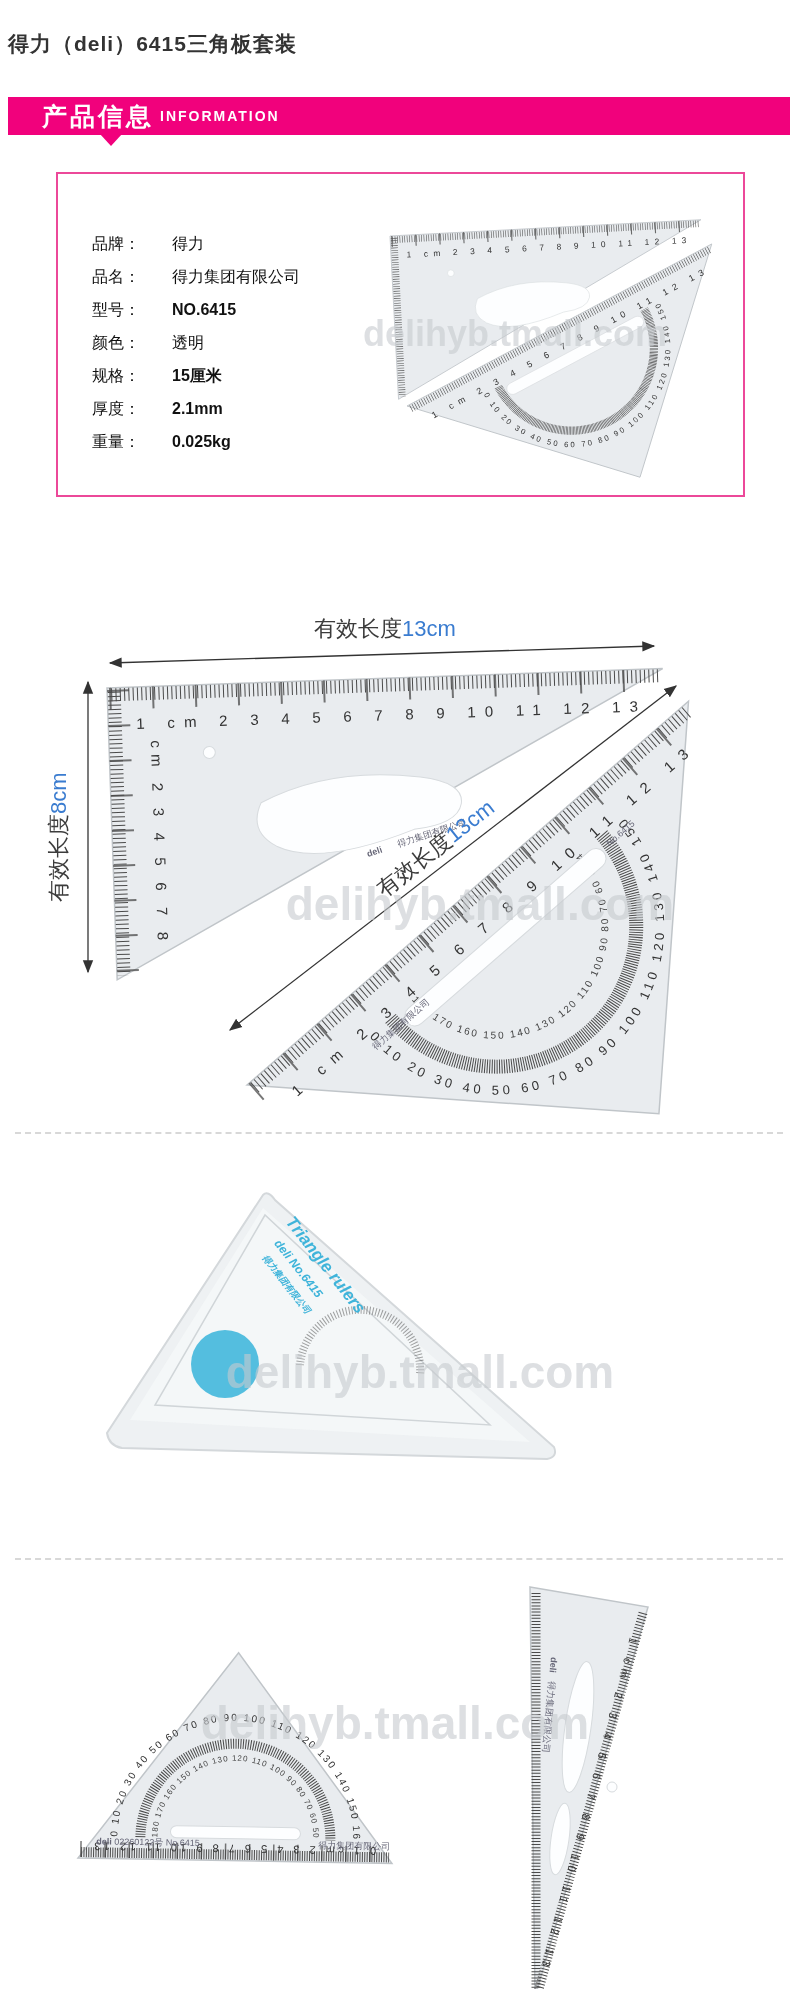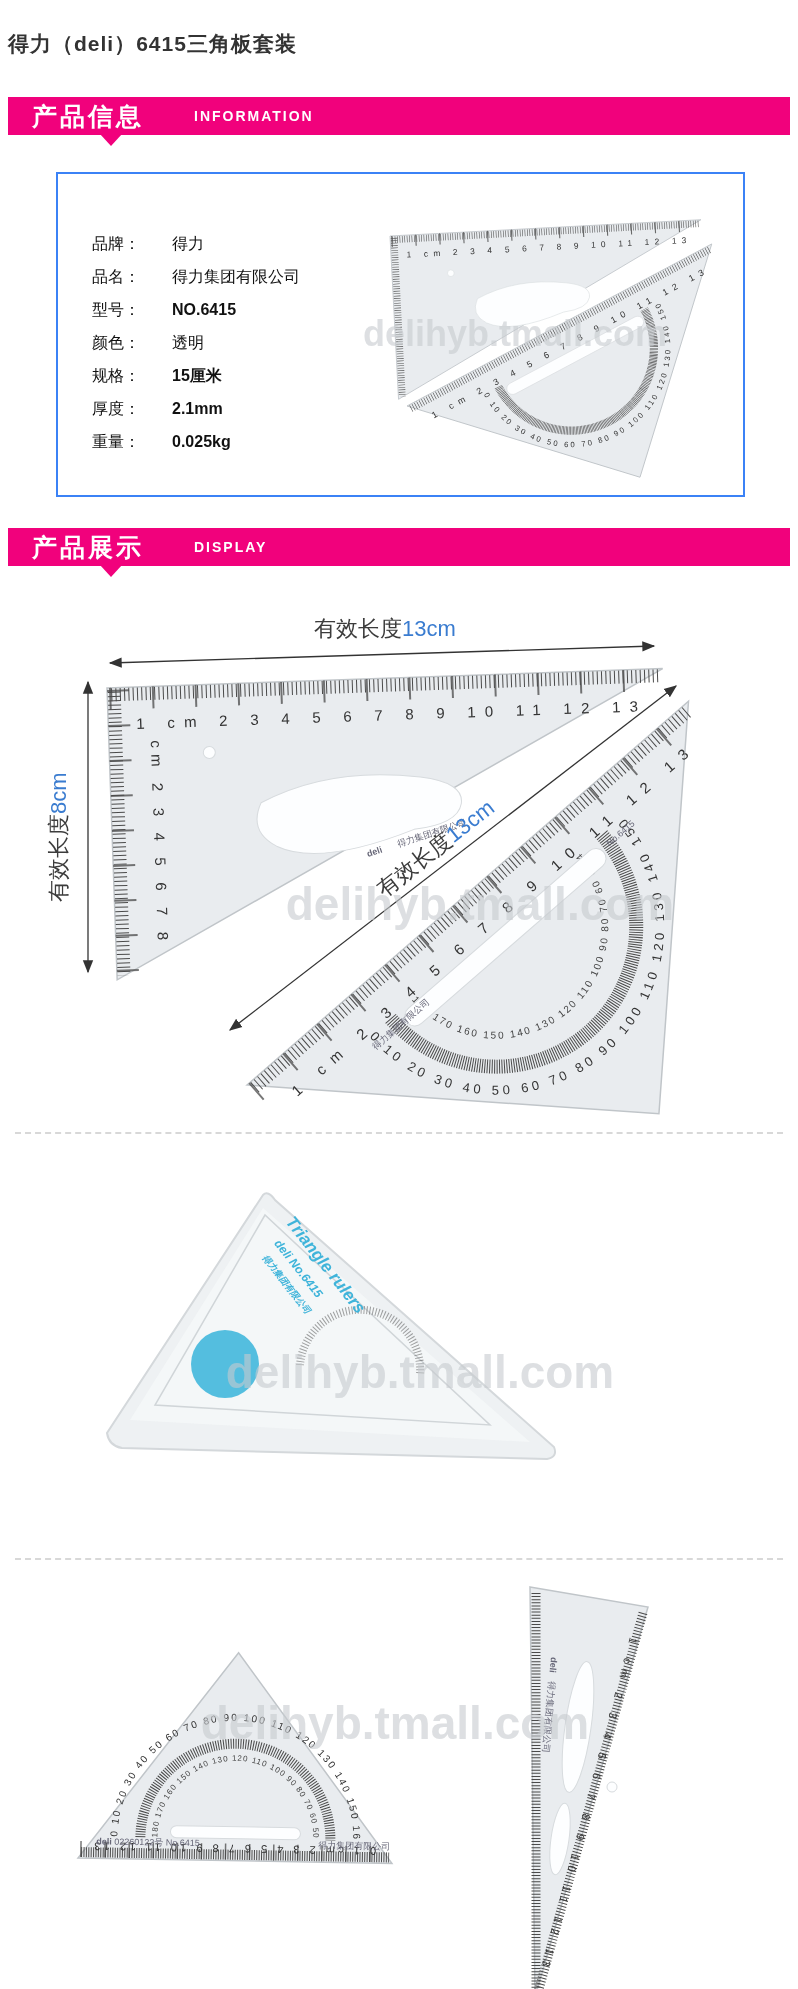--- a/index.html
+++ b/index.html
@@ -8,7 +8,7 @@
   .page-title{position:absolute;left:8px;top:8px;margin:0;font-size:21px;font-weight:bold;color:#333;letter-spacing:1px;}
 
   .banner{position:absolute;left:8px;width:782px;height:38px;background:#f1017c;color:#fff;
-          display:flex;align-items:center;padding-left:24px;box-sizing:border-box;gap:44px;}
+          display:flex;align-items:center;padding-left:34px;box-sizing:border-box;}
   .banner .t{font-size:25px;font-weight:bold;letter-spacing:3px;}
   .banner .s{font-size:14px;font-weight:bold;margin-left:6px;letter-spacing:2px;}
   .banner .tail{position:absolute;left:92px;top:37px;width:0;height:0;

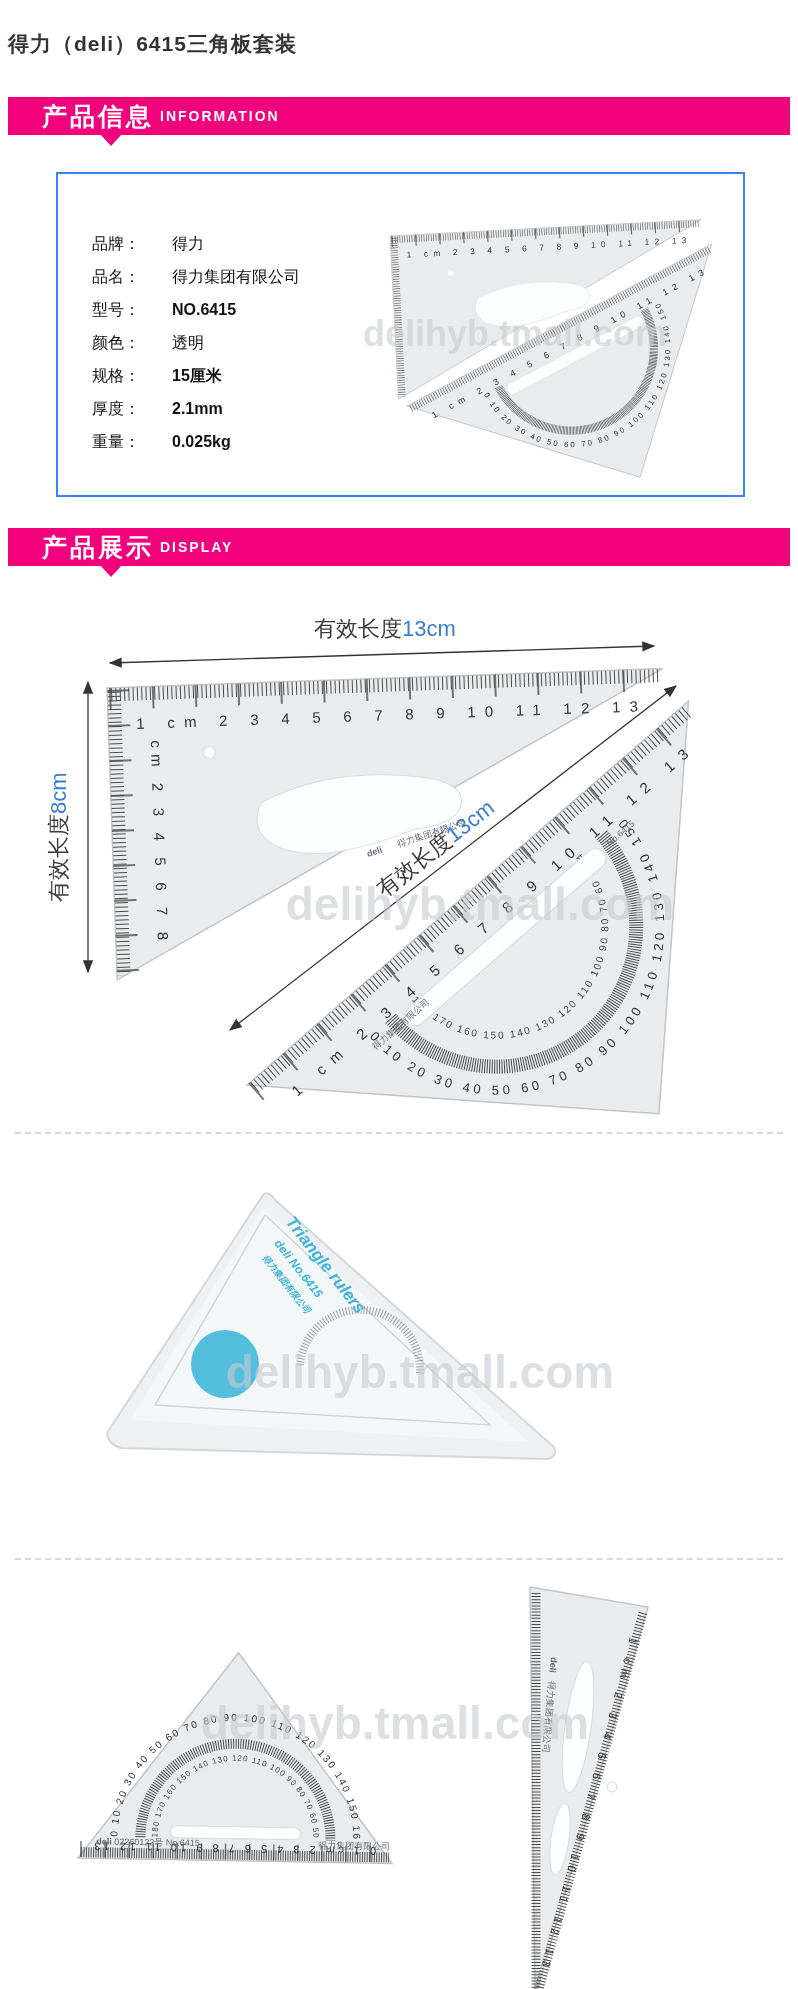--- a/index.html
+++ b/index.html
@@ -16,7 +16,7 @@
   #banner-info{top:75px;}
   #banner-display{top:506px;}
 
-  .info-box{position:absolute;left:56px;top:150px;width:689px;height:325px;border:2px solid #3b82f6;background:#fff;box-sizing:border-box;}
+  .info-box{position:absolute;left:56px;top:150px;width:689px;height:325px;border:2px solid #ec4899;background:#fff;box-sizing:border-box;}
   .specs{position:absolute;left:34px;top:60px;}
   .spec-row{height:33px;display:flex;font-size:16px;color:#111;align-items:baseline;}
   .spec-label{width:80px;}

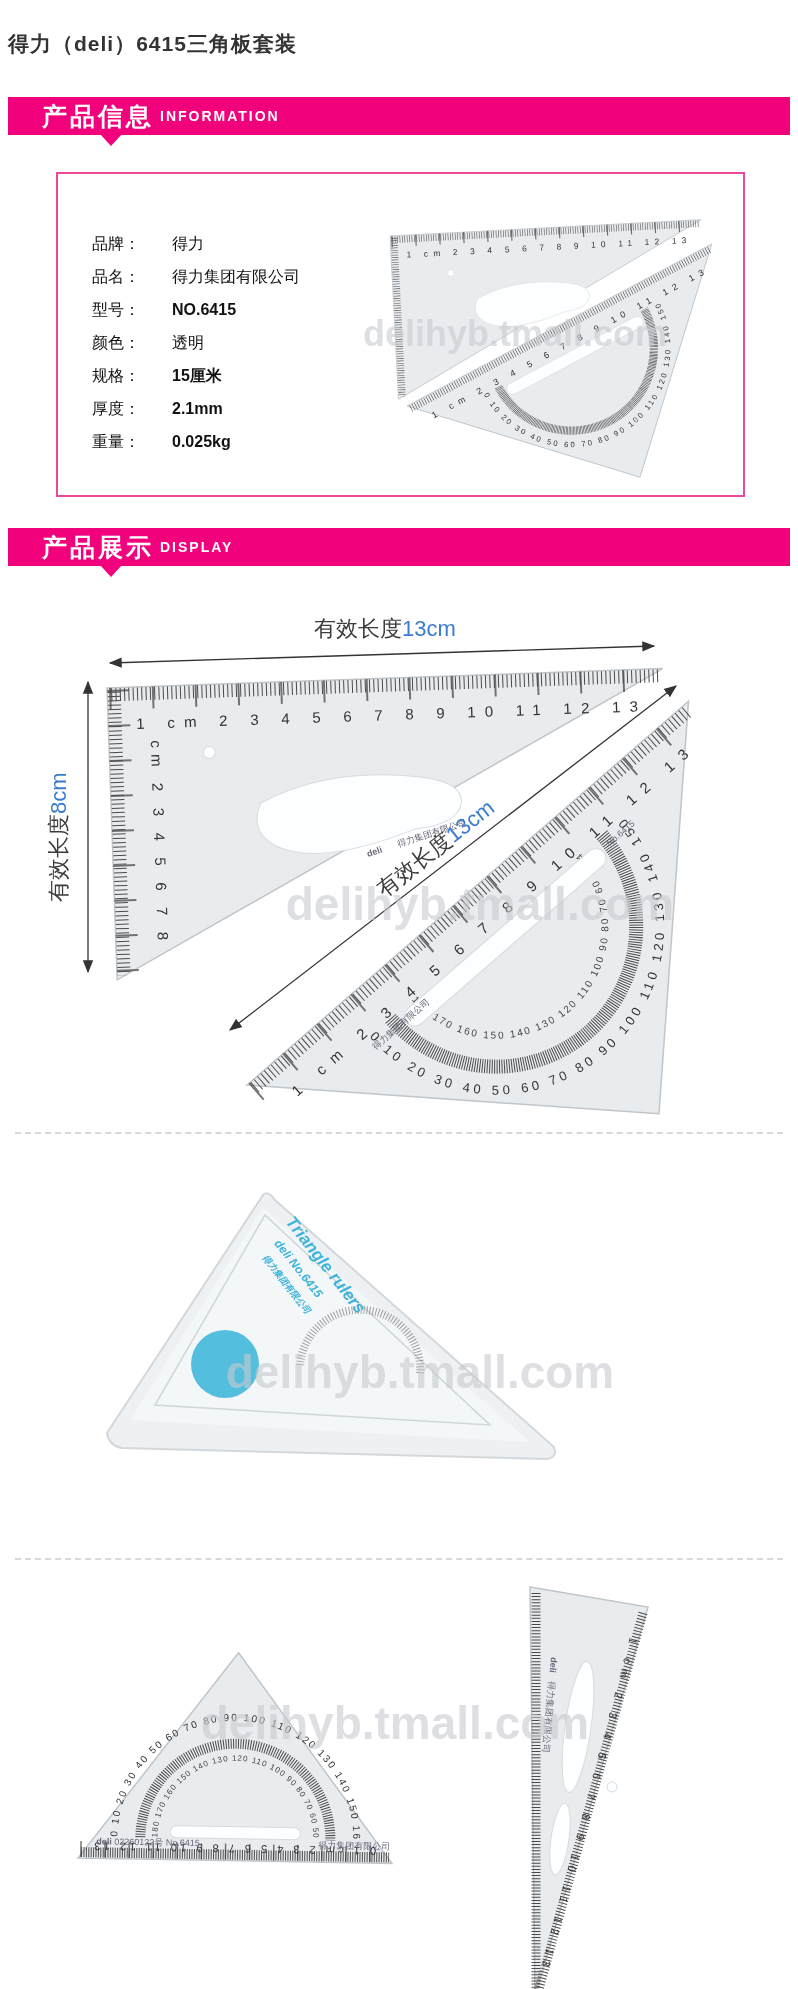--- a/index.html
+++ b/index.html
@@ -119,11 +119,6 @@
     </svg>
   </div>
 
-  <div class="banner" id="banner-display">
-    <span class="t">产品展示</span>
-    <span class="s">DISPLAY</span>
-    <div class="tail"></div>
-  </div>
 
   <svg class="display-figure" width="798" height="560" viewBox="0 0 798 560">
     <defs>

